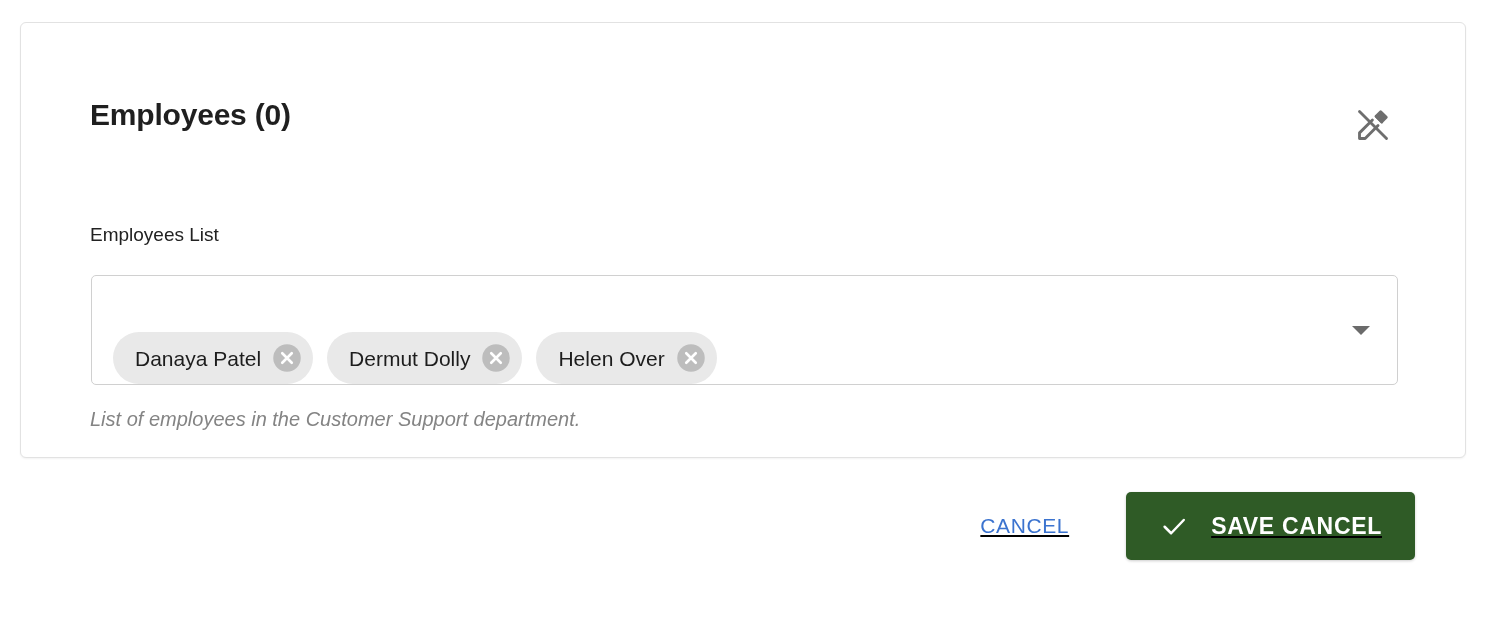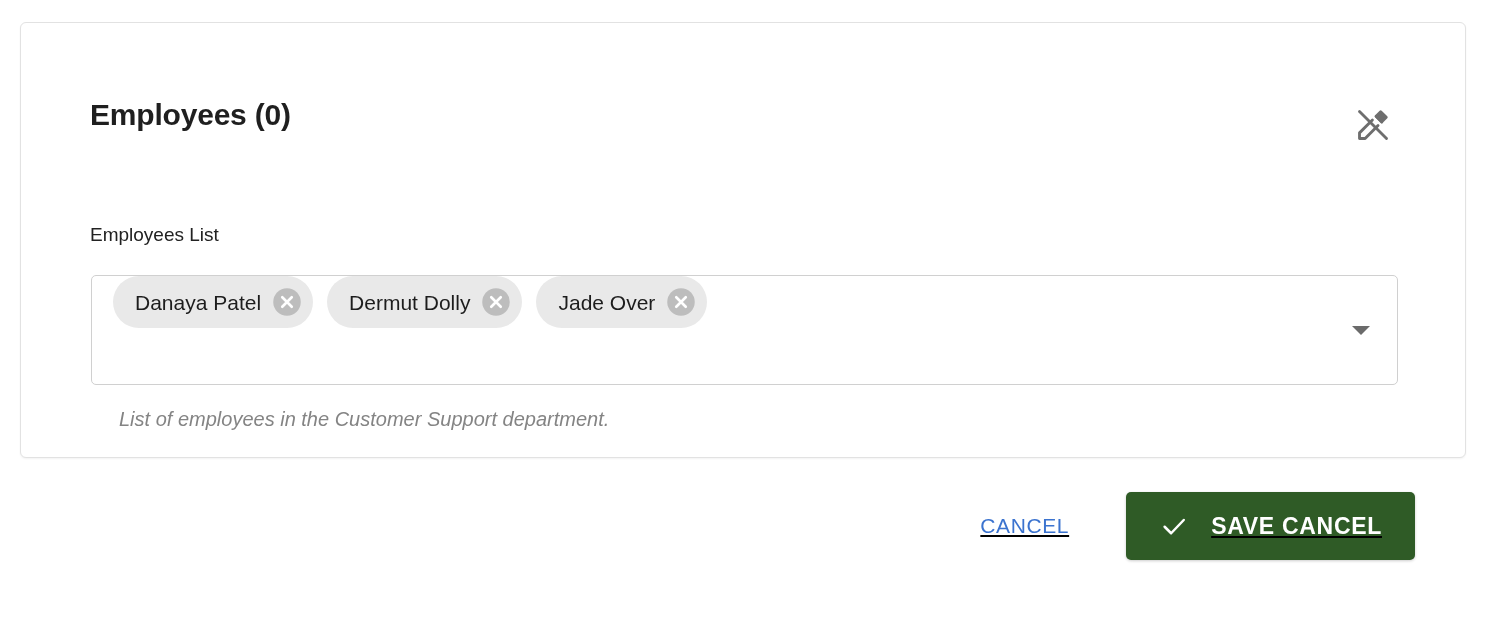--- a/index.html
+++ b/index.html
@@ -91,7 +91,7 @@
     right: 70px;
     height: 100%;
     display: flex;
-    align-items: flex-start;
+    align-items: flex-end;
     gap: 14px;
     flex-wrap: nowrap;
     overflow: hidden;

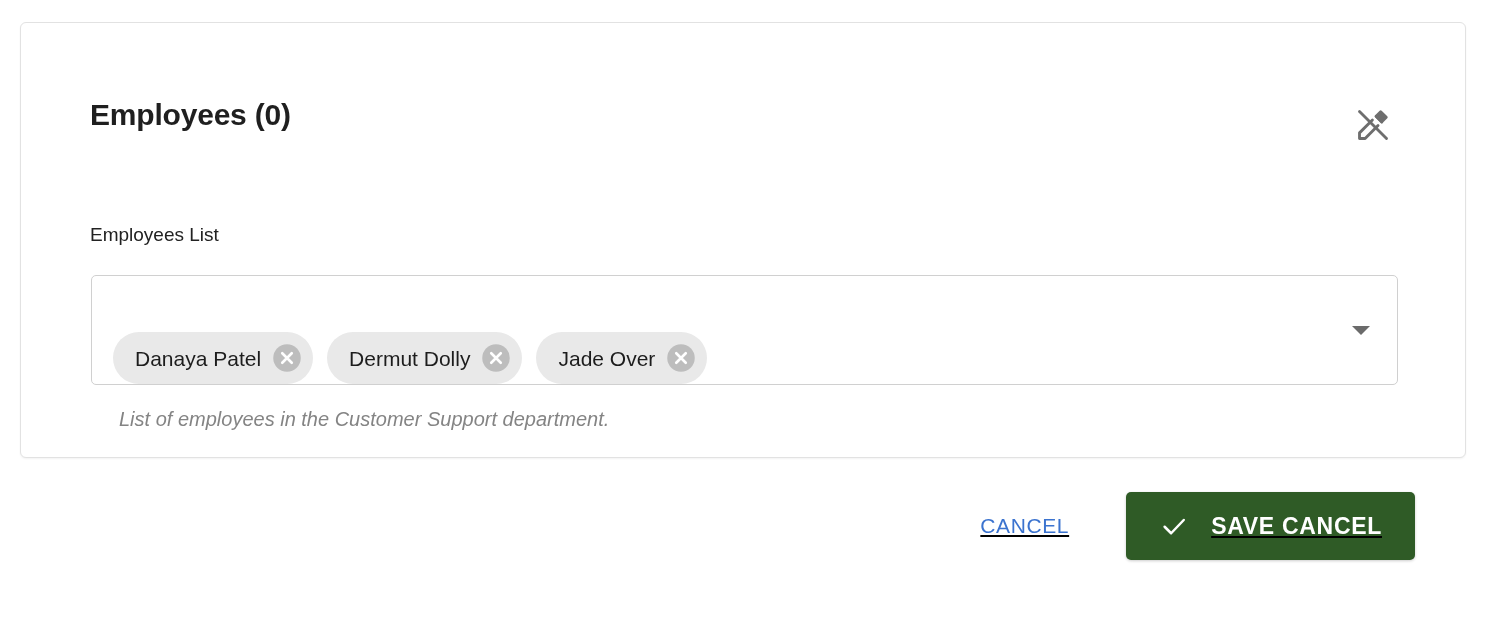--- a/index.html
+++ b/index.html
@@ -259,7 +259,7 @@
 
 
       <div class="chip">
-        <span class="chip-label">Jade Over</span>
+        <span class="chip-label">Helen Over</span>
         <button class="chip-remove">
           <span>
             <svg width="30" height="30" viewBox="0 0 24 24">

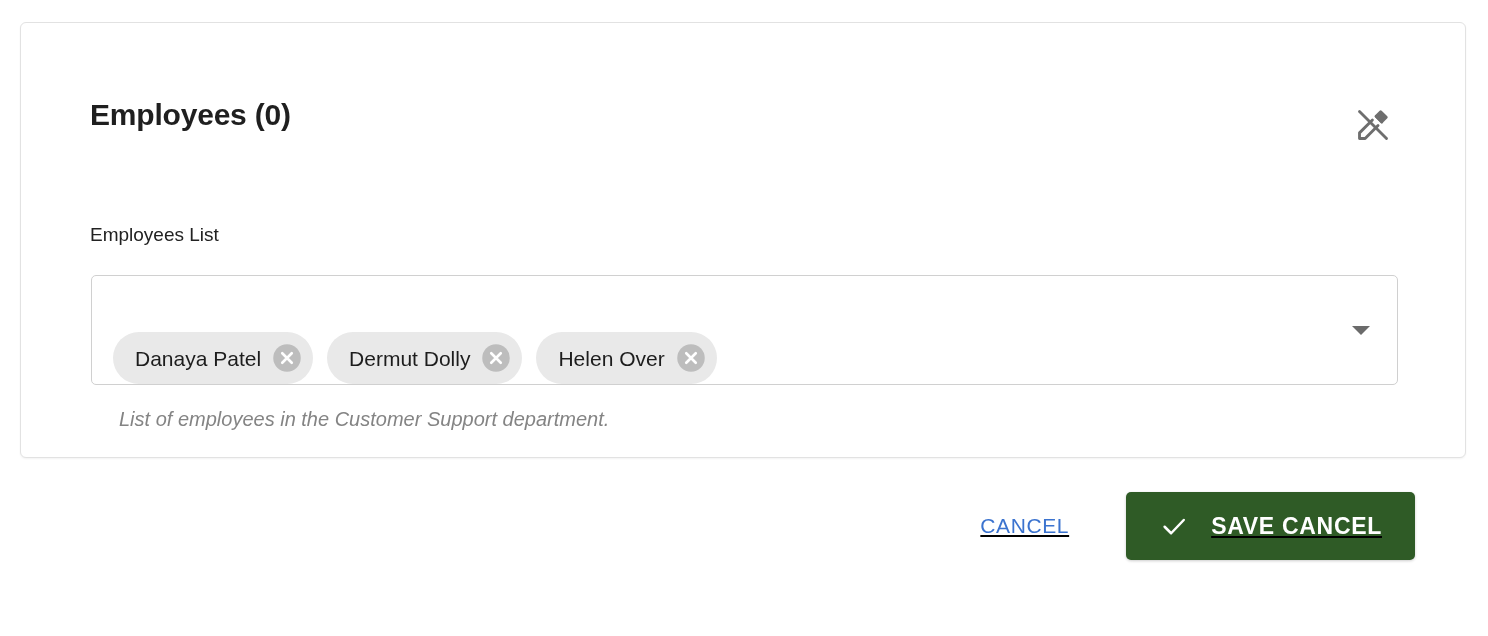--- a/index.html
+++ b/index.html
@@ -159,7 +159,6 @@
     font-style: italic;
     color: #848484;
     white-space: nowrap;
-    margin-left: 29px;
   }
 
   

